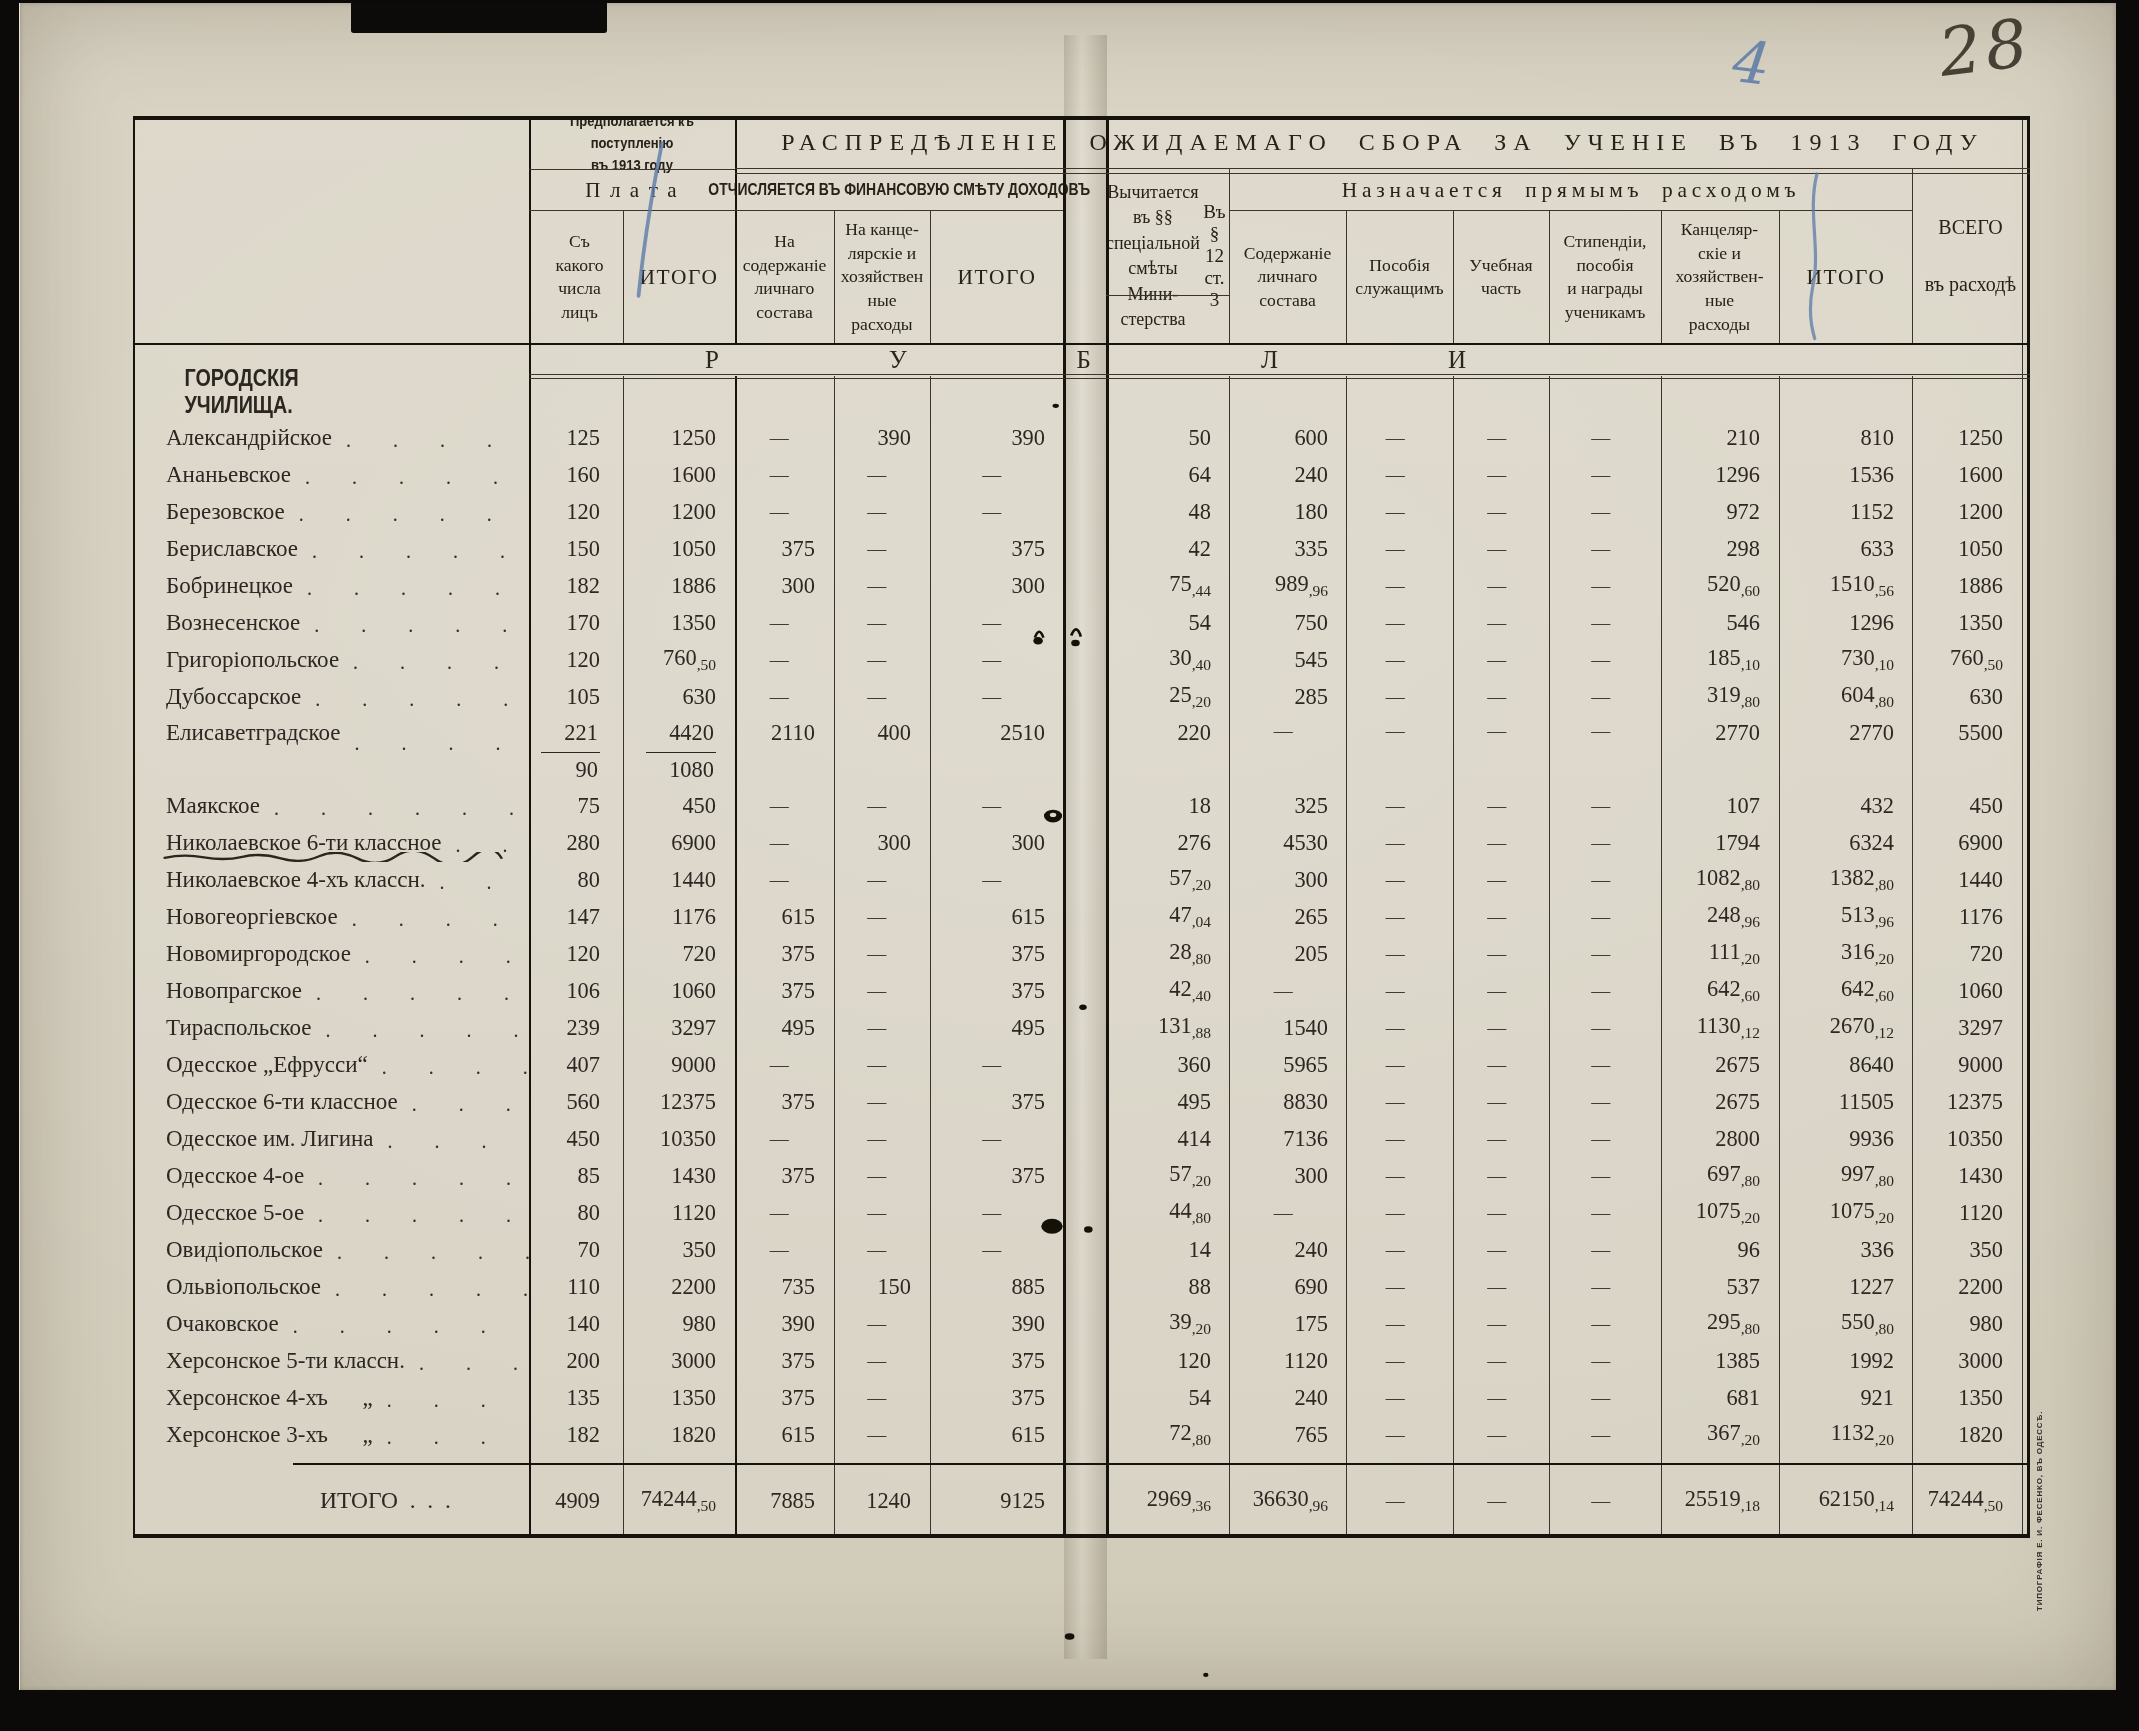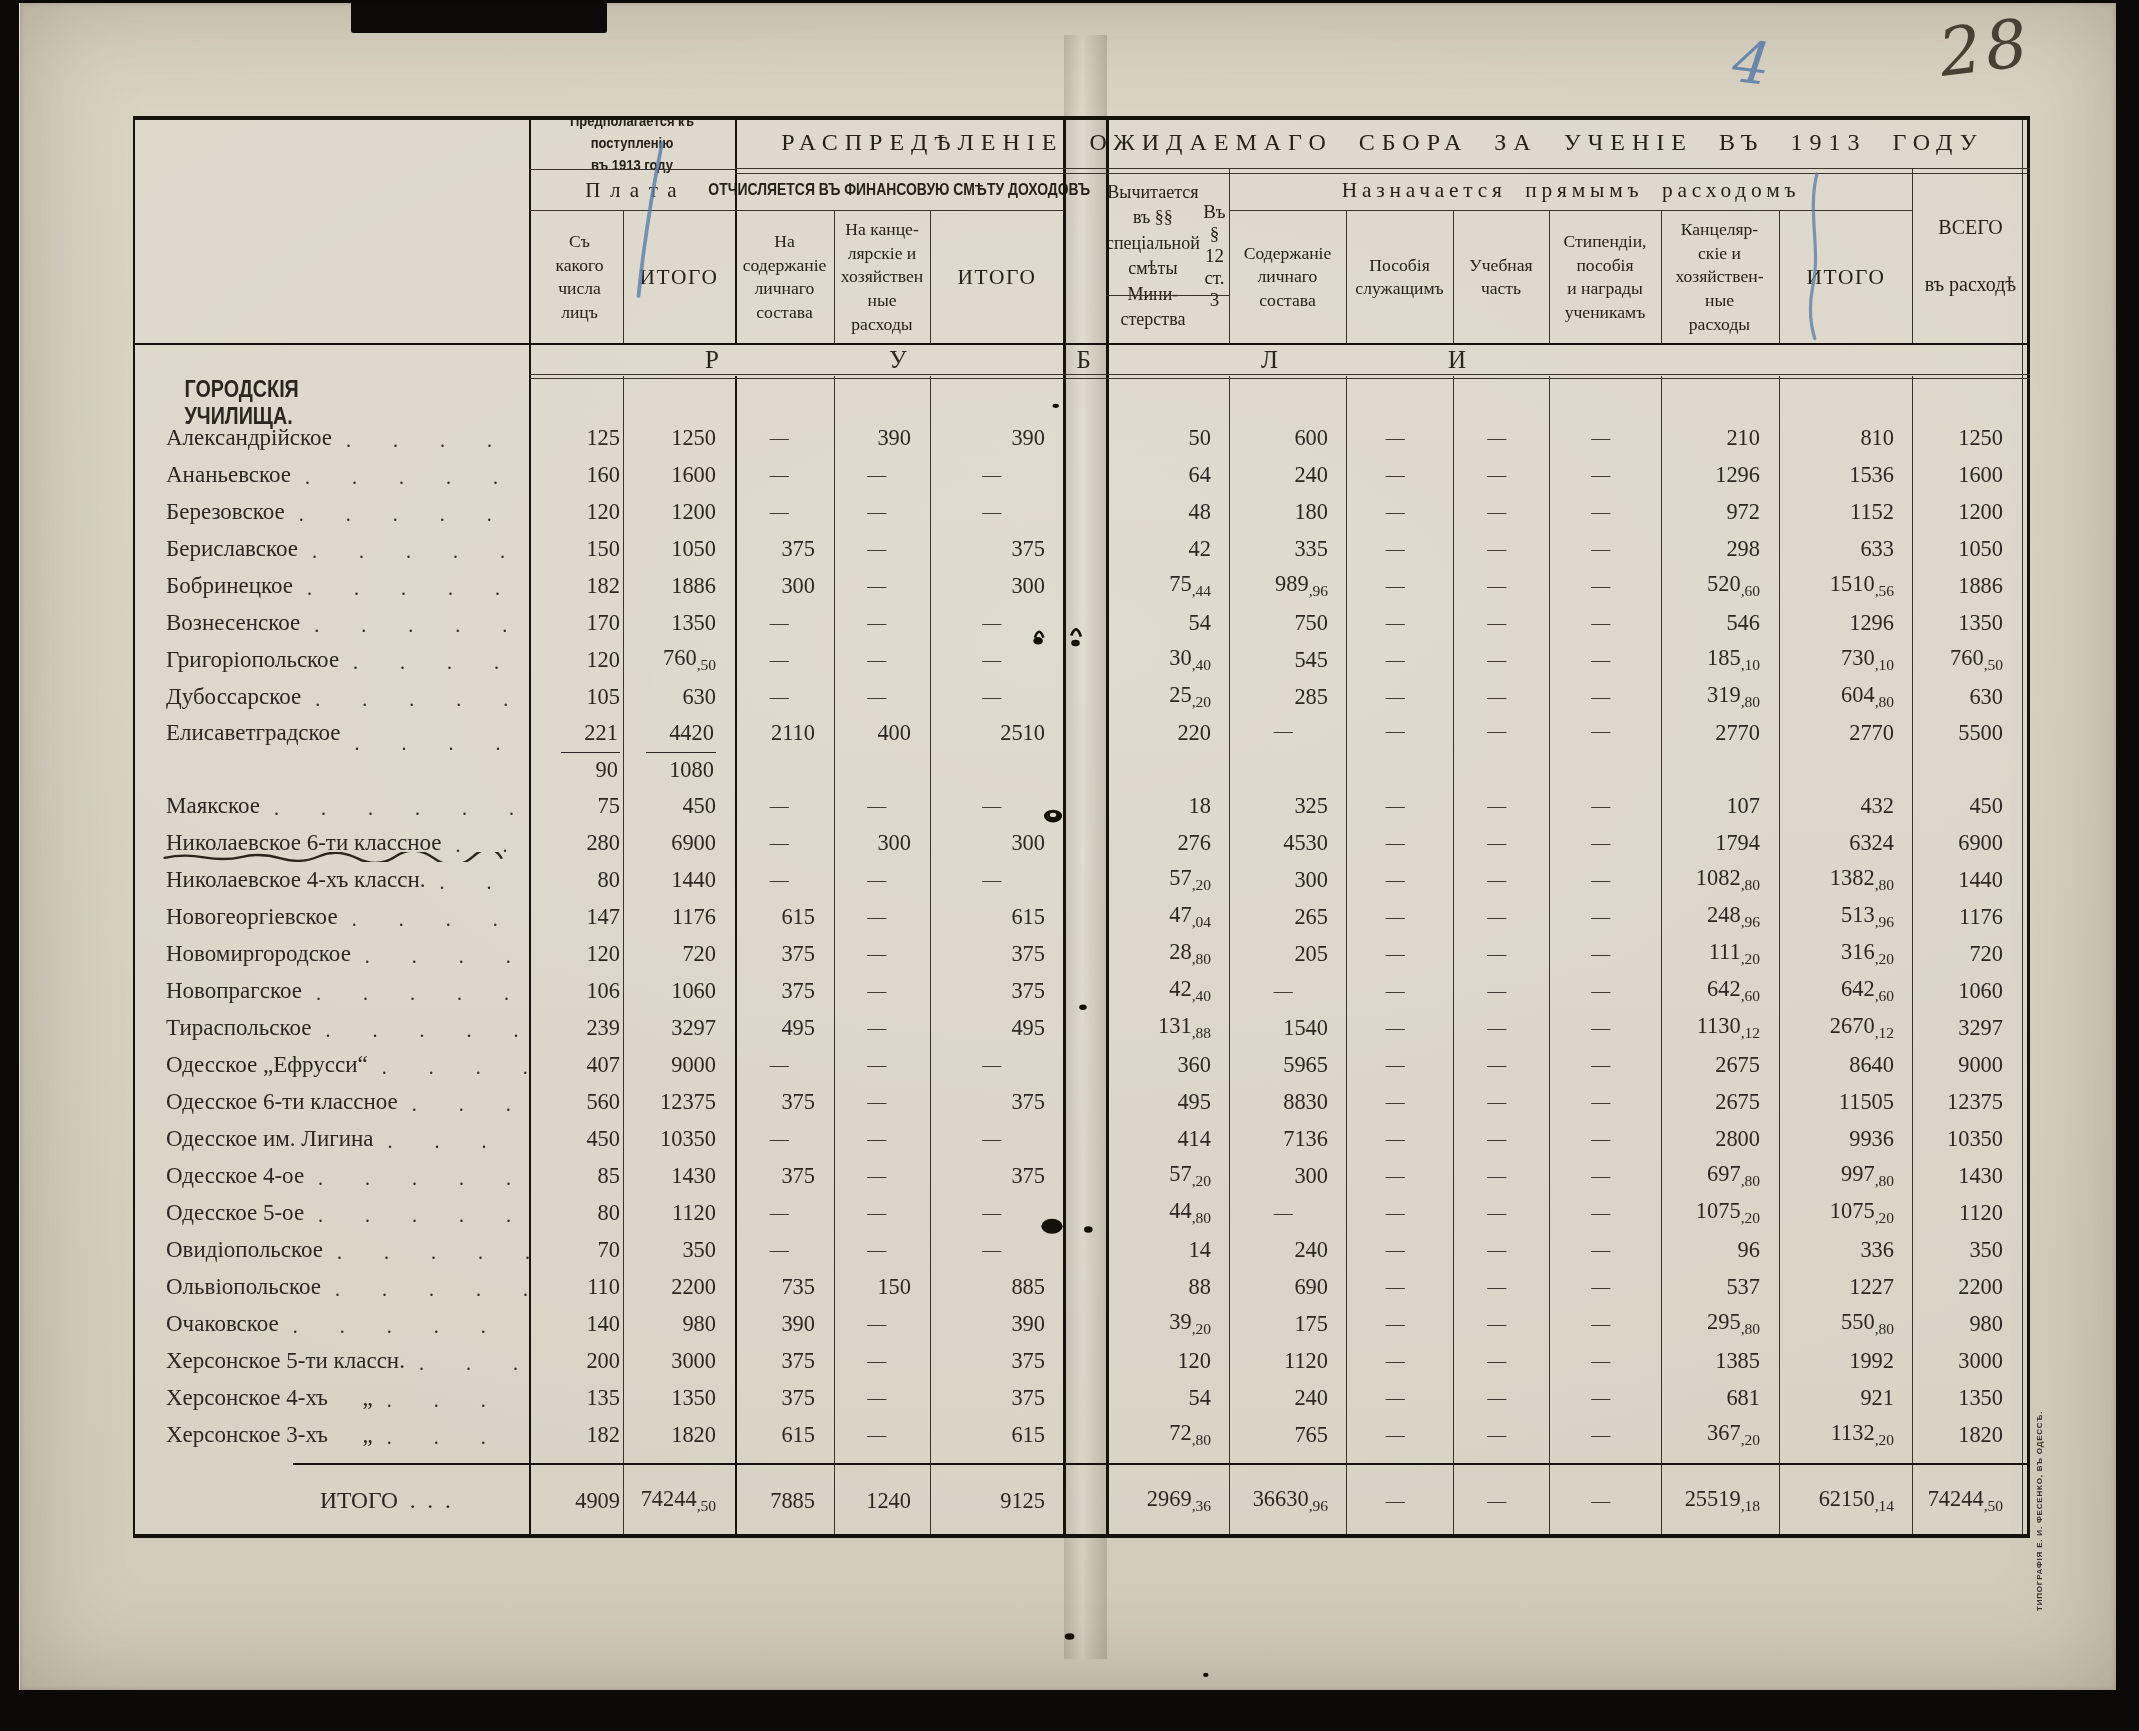--- a/index.html
+++ b/index.html
@@ -61,7 +61,7 @@
 
   .band{position:absolute;left:396px;top:227px;width:1501px;height:33px;display:flex;align-items:center;padding-left:176px;gap:170px;box-sizing:border-box}
   .band-letter{font-size:25px;color:#2a251d}
-  .section-title{position:absolute;left:31px;top:260px;width:256px;height:43px;display:flex;align-items:flex-start;justify-content:center}
+  .section-title{position:absolute;left:31px;top:260px;width:256px;height:43px;display:flex;align-items:flex-end;justify-content:center}
   .t-sec{font-size:23.5px}
 
   .rows{position:absolute;left:0;top:303px;width:1897px}

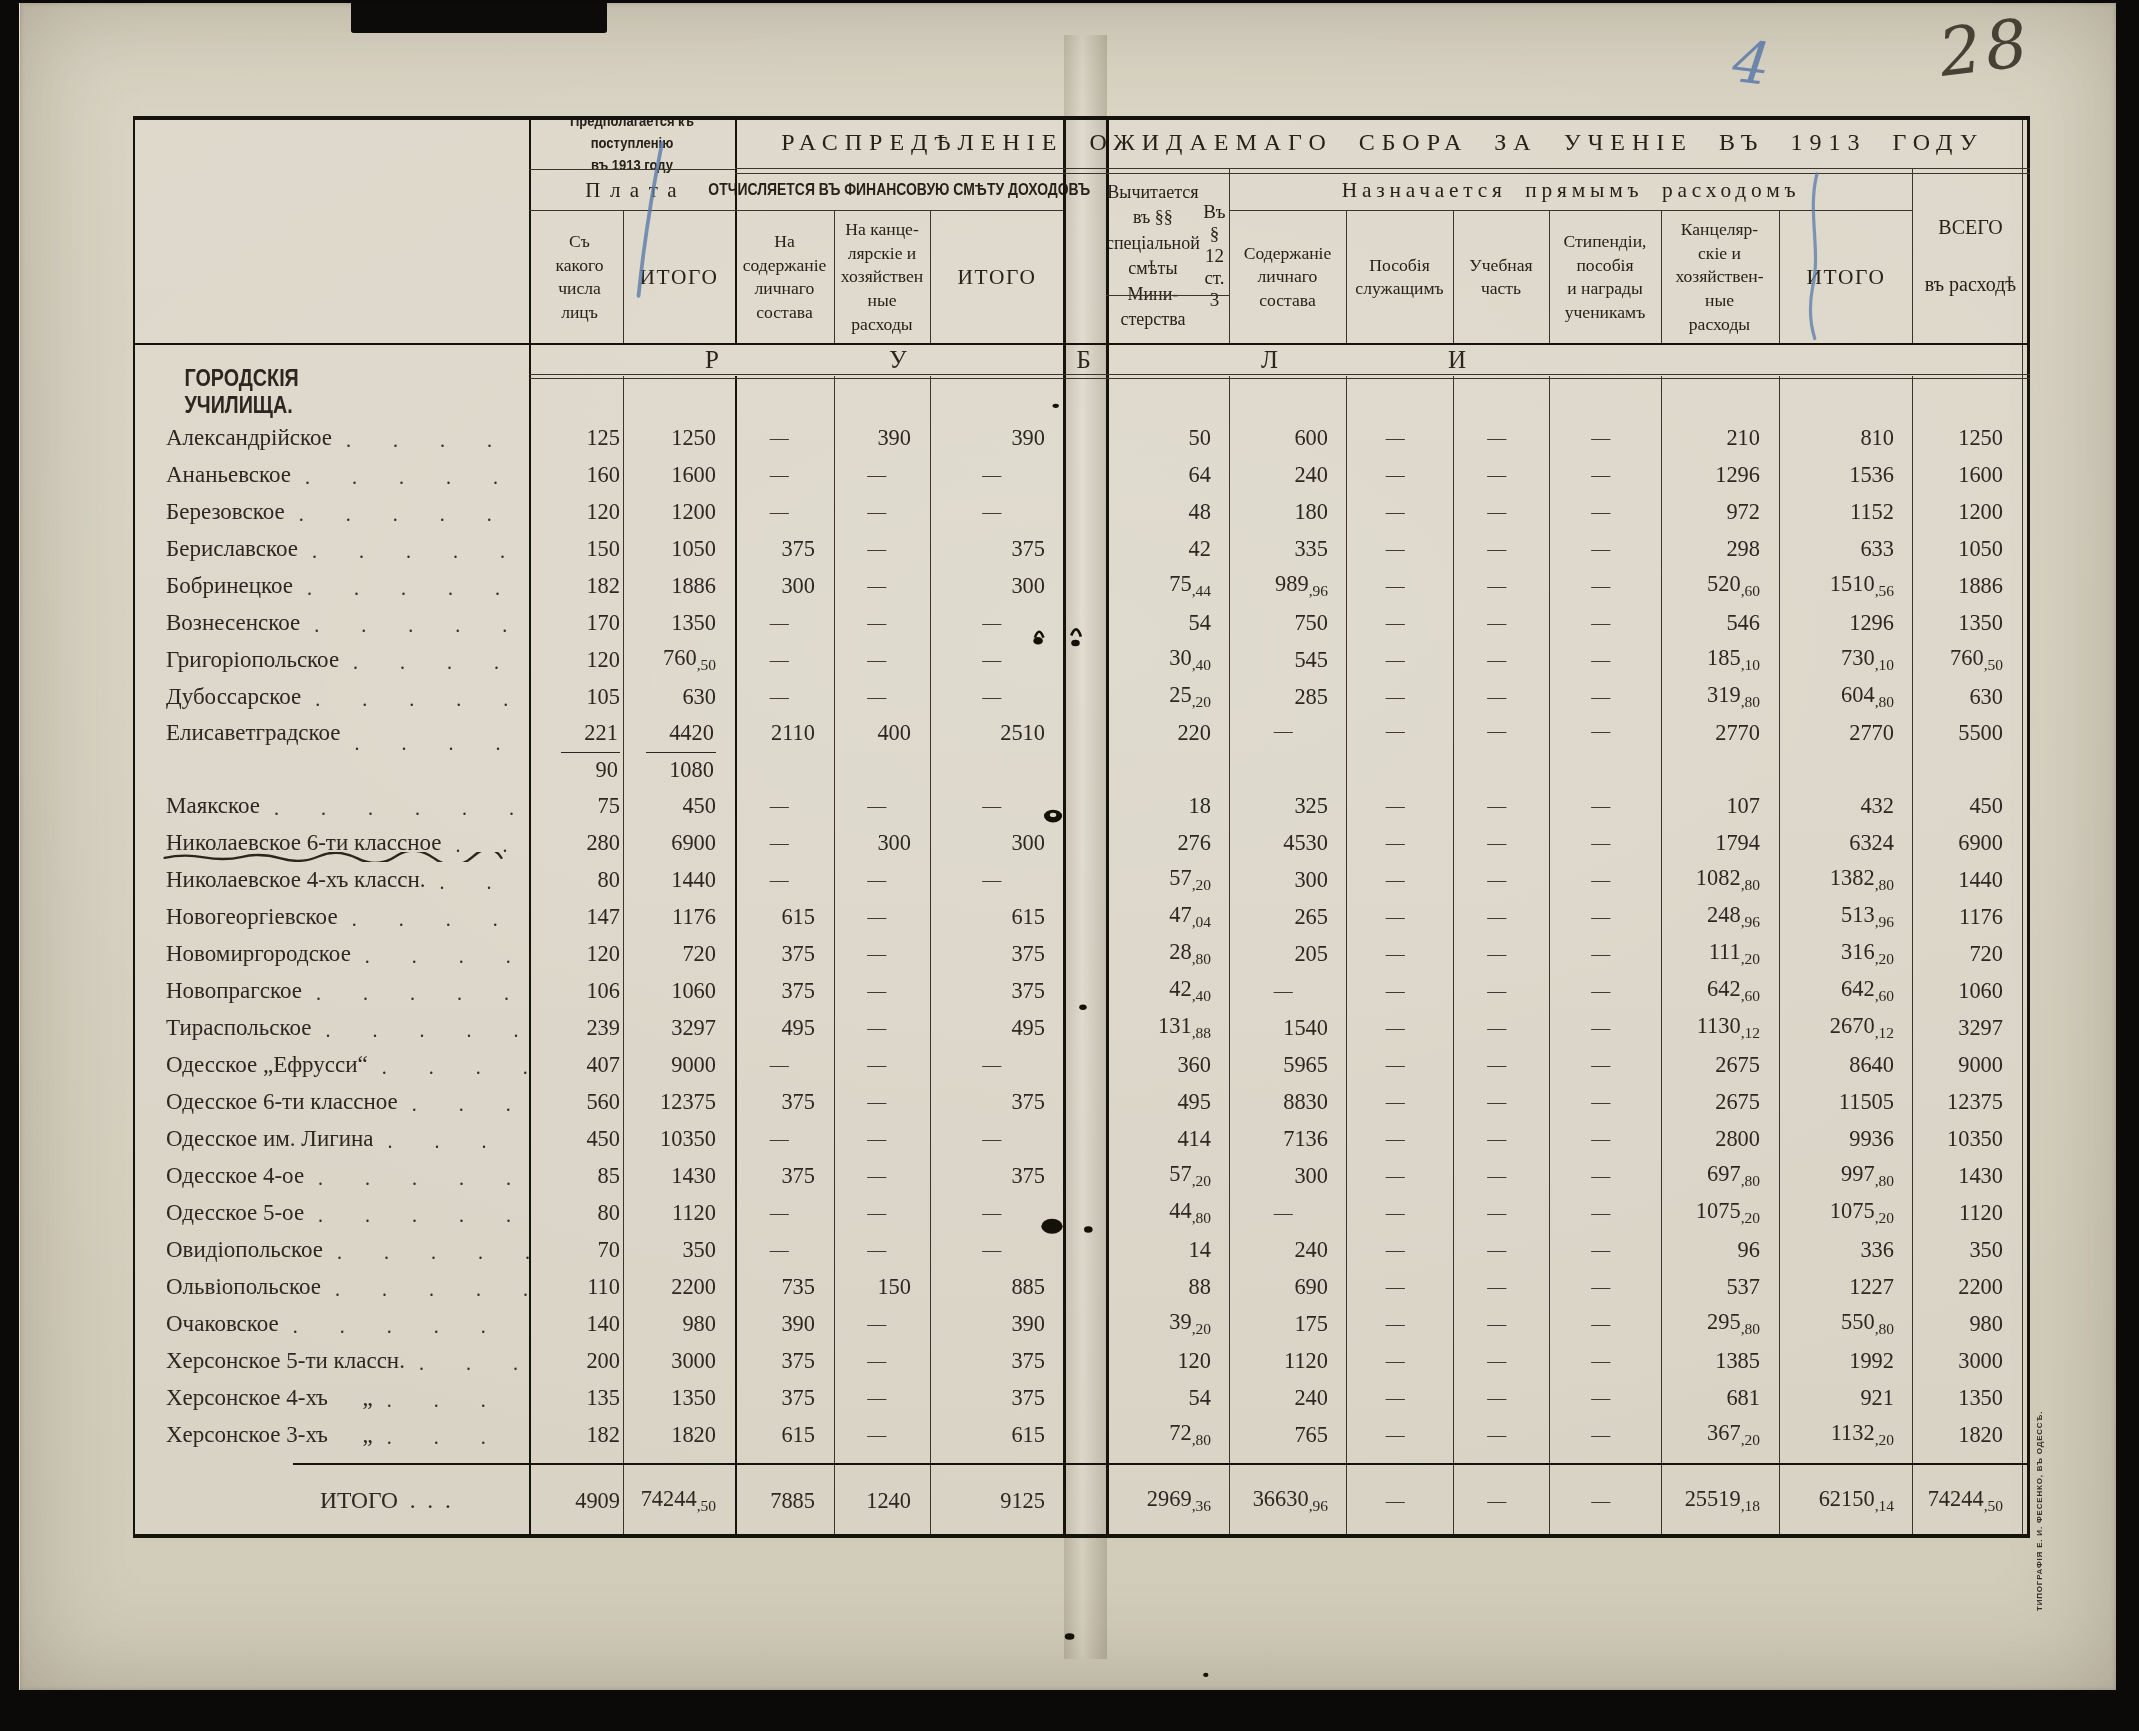--- a/index.html
+++ b/index.html
@@ -73,7 +73,7 @@
   .w0{width:396px}.w1{width:93px}.w2{width:112px}.w3{width:99px}.w4{width:96px}.w5{width:134px}
   .wg{width:43px}.w6{width:123px}.w7{width:117px}.w8{width:107px}.w9{width:96px}.w10{width:112px}
   .w11{width:117px}.w12{width:134px}.w13{width:117px;padding-right:26px}
-  .w1{padding-right:2px}
+  .w1{padding-right:22px}
   .cell.is-dash{justify-content:center;padding-right:8.5px;font-size:19px;color:#39332a}
   .namecell{justify-content:flex-start;padding-left:33px;padding-right:0}
   .nm{position:relative;white-space:pre;font-size:23px}

